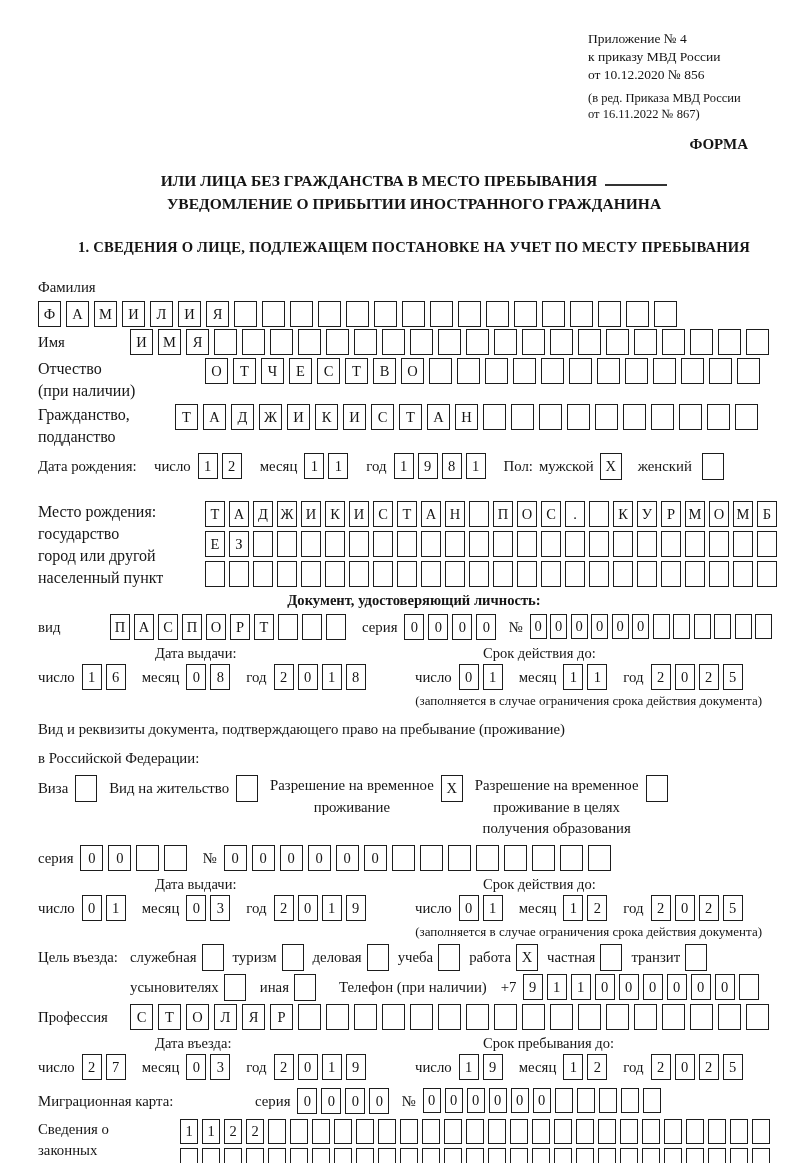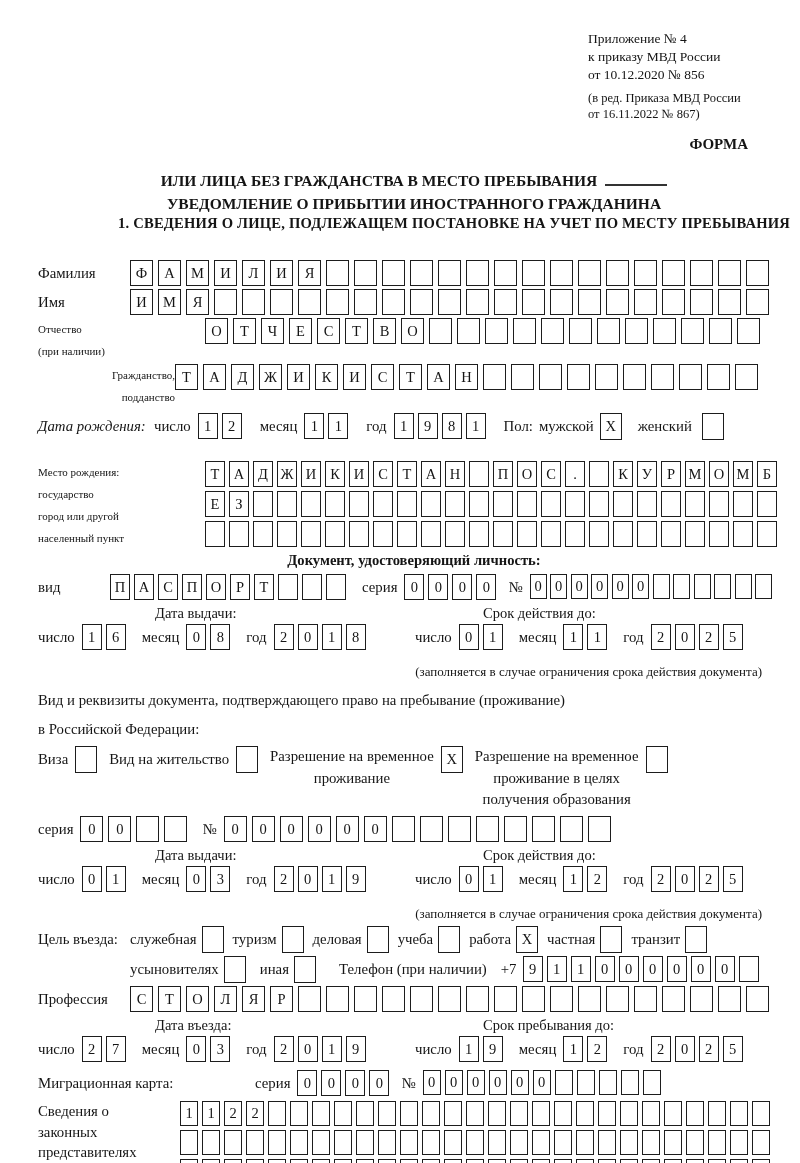--- a/index.html
+++ b/index.html
@@ -15,7 +15,7 @@
   .form-label { text-align:right; padding-right:42px; font-weight:bold; font-size:15px; margin-top:14px; }
   .title { text-align:center; font-weight:bold; font-size:15.5px; margin-top:17px; line-height:1.45; }
   .blank-line { display:inline-block; width:62px; height:13px; border-bottom:2px solid #333; margin-left:8px; }
-  .sec-heading { font-weight:bold; font-size:14.6px; text-align:right; letter-spacing:.2px; }
+  .sec-heading { font-weight:bold; font-size:14.6px; margin-top:24px; text-align:center; letter-spacing:.2px; }
 
   
   .row { display:flex; align-items:flex-start; margin-top:2px; }

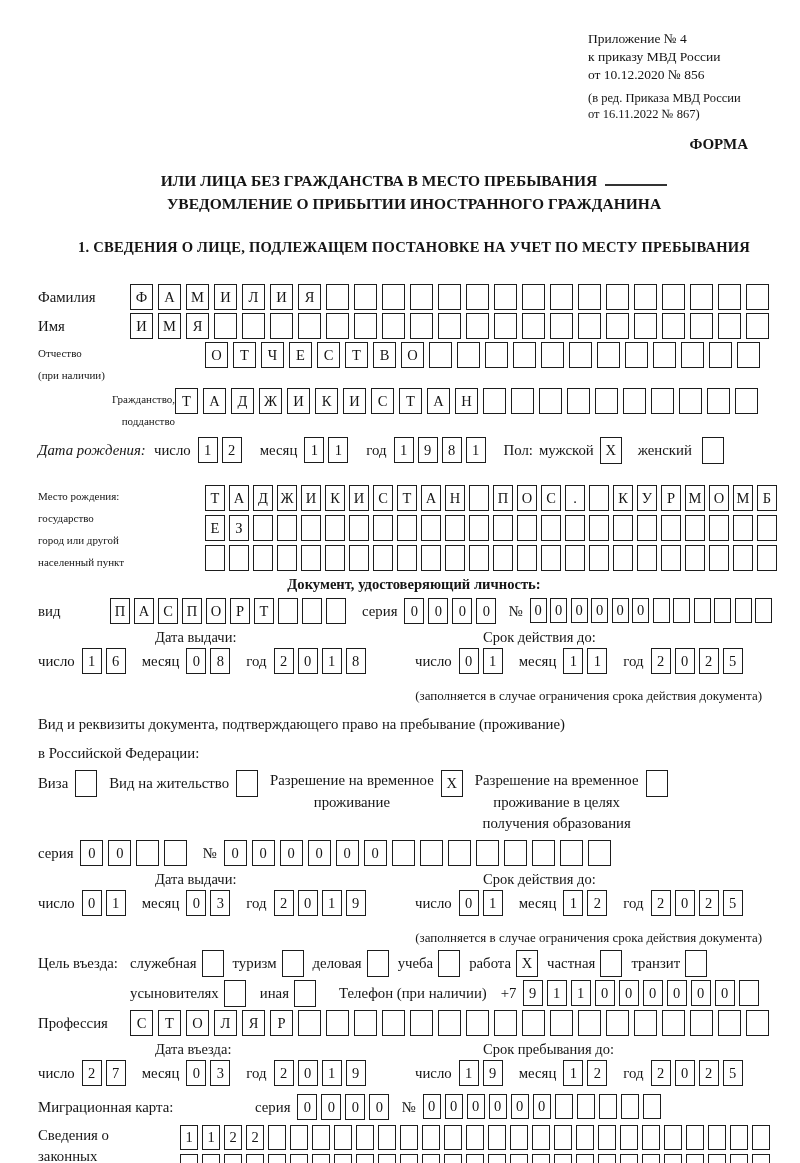--- a/index.html
+++ b/index.html
@@ -91,7 +91,7 @@
 
   <div class="sec-heading">1. СВЕДЕНИЯ О ЛИЦЕ, ПОДЛЕЖАЩЕМ ПОСТАНОВКЕ НА УЧЕТ ПО МЕСТУ ПРЕБЫВАНИЯ</div>
 
-  <div class="row" style="margin-top:28px;">
+  <div class="row" style="margin-top:18px;flex-direction:column;">
     <span class="lbl w92">Фамилия</span>
     <span class="cells cells-lg">
         <span class="cell">Ф</span>

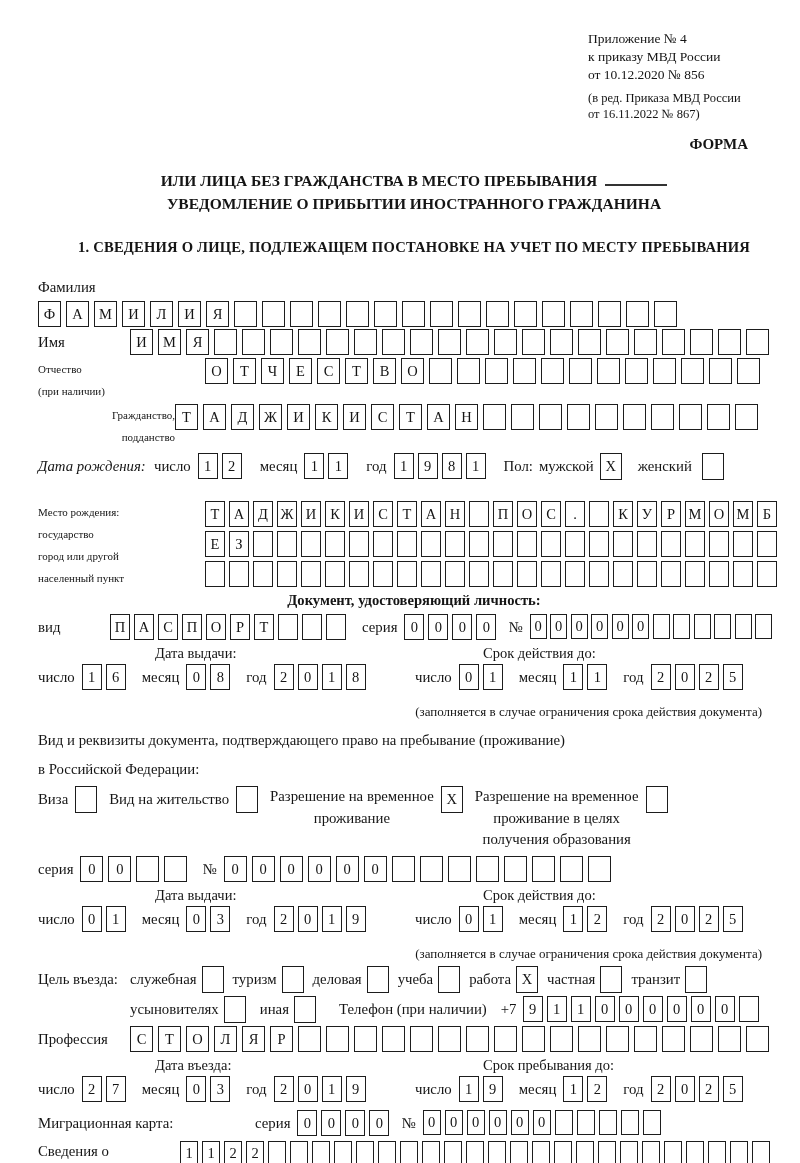--- a/index.html
+++ b/index.html
@@ -20,7 +20,7 @@
   
   .row { display:flex; align-items:flex-start; margin-top:2px; }
   .lbl { font-size:14.8px; line-height:27px; white-space:nowrap; }
-  .lbl2 { font-size:11px; line-height:22px; }
+  .lbl2 { font-size:16px; line-height:22px; }
   .labelcol { line-height:22px; font-size:14.8px; }
   .w92 { width:92px; } .w167 { width:167px; } .w137 { width:137px;text-align:right; } .w72 { width:72px; } .w105 { width:108px;font-style:italic; }
   .cells { display:inline-flex; }

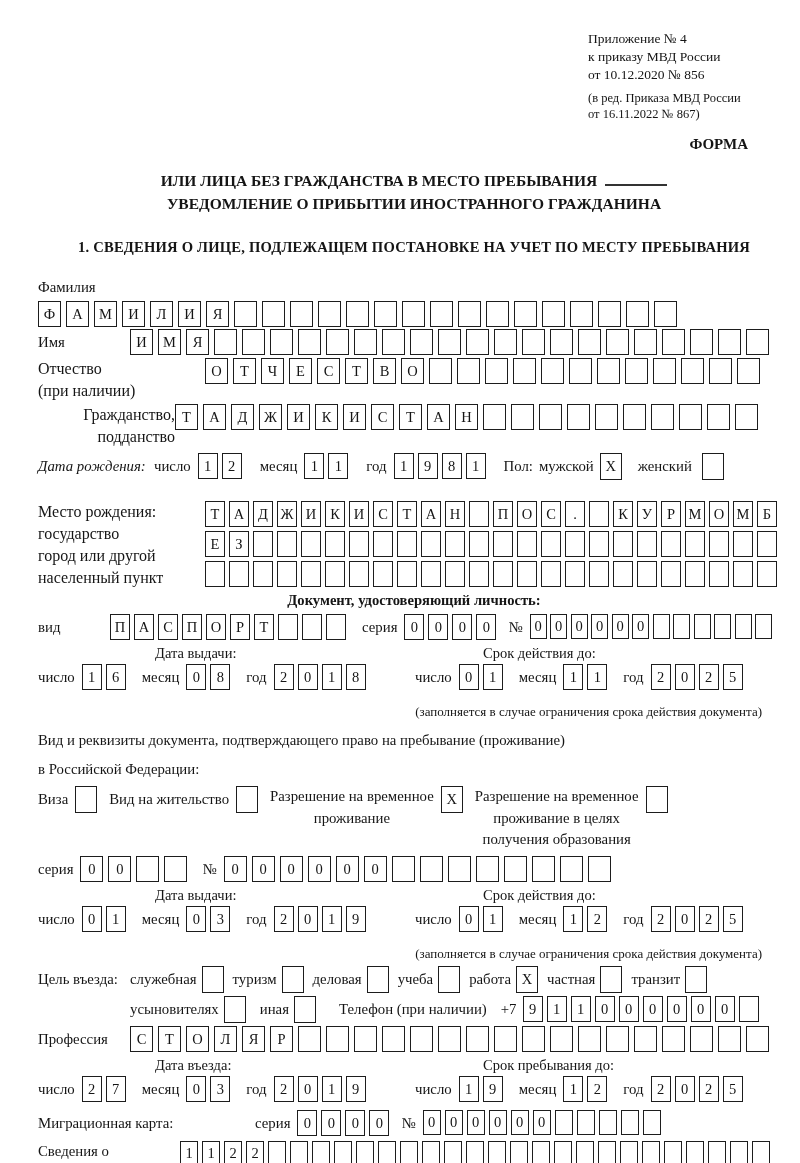--- a/index.html
+++ b/index.html
@@ -22,7 +22,7 @@
   .lbl { font-size:14.8px; line-height:27px; white-space:nowrap; }
   .lbl2 { font-size:16px; line-height:22px; }
   .labelcol { line-height:22px; font-size:14.8px; }
-  .w92 { width:92px; } .w167 { width:167px; } .w137 { width:137px;text-align:right; } .w72 { width:72px; } .w105 { width:108px;font-style:italic; }
+  .w92 { width:92px; } .w167 { width:167px; } .w137 { width:137px; } .w72 { width:72px; } .w105 { width:108px;font-style:italic; }
   .cells { display:inline-flex; }
   .cell {
     display:inline-flex; align-items:center; justify-content:center;

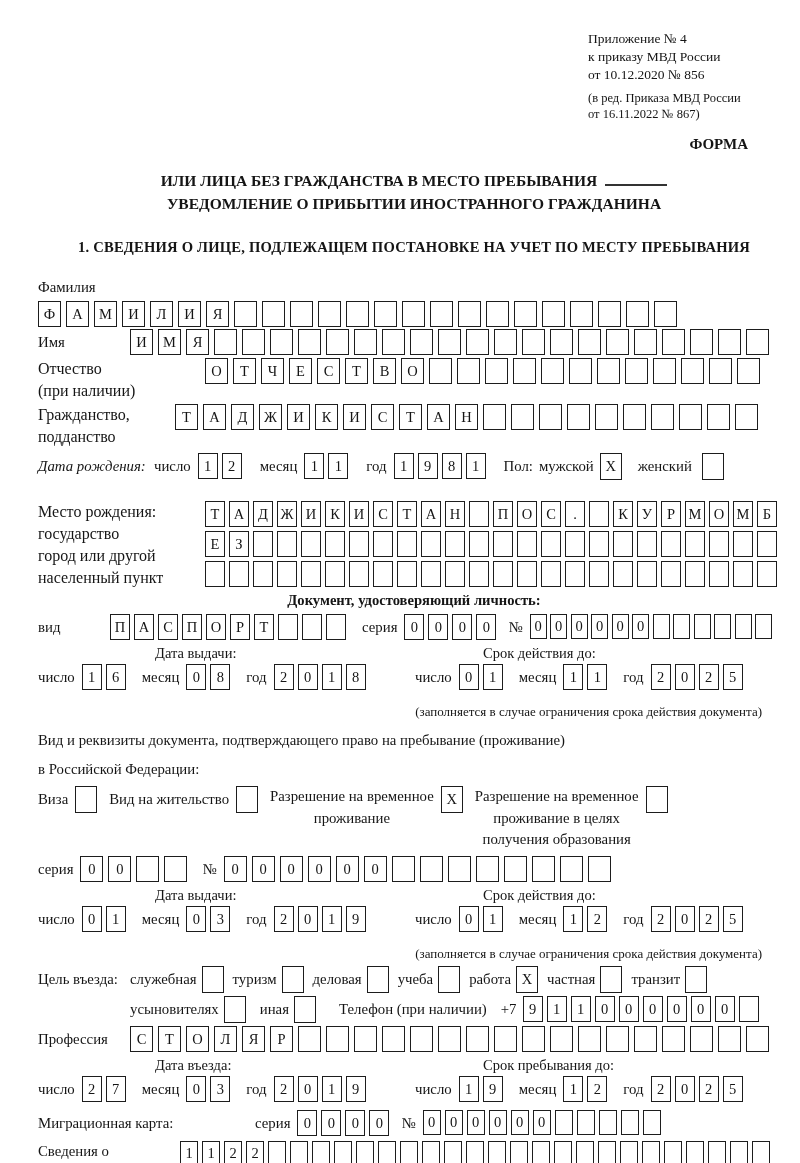--- a/index.html
+++ b/index.html
@@ -22,7 +22,7 @@
   .lbl { font-size:14.8px; line-height:27px; white-space:nowrap; }
   .lbl2 { font-size:16px; line-height:22px; }
   .labelcol { line-height:22px; font-size:14.8px; }
-  .w92 { width:92px; } .w167 { width:167px; } .w137 { width:137px; } .w72 { width:72px; } .w105 { width:108px;font-style:italic; }
+  .w92 { width:92px; } .w167 { width:167px; } .w137 { width:137px; } .w72 { width:72px; } .w105 { width:108px; }
   .cells { display:inline-flex; }
   .cell {
     display:inline-flex; align-items:center; justify-content:center;

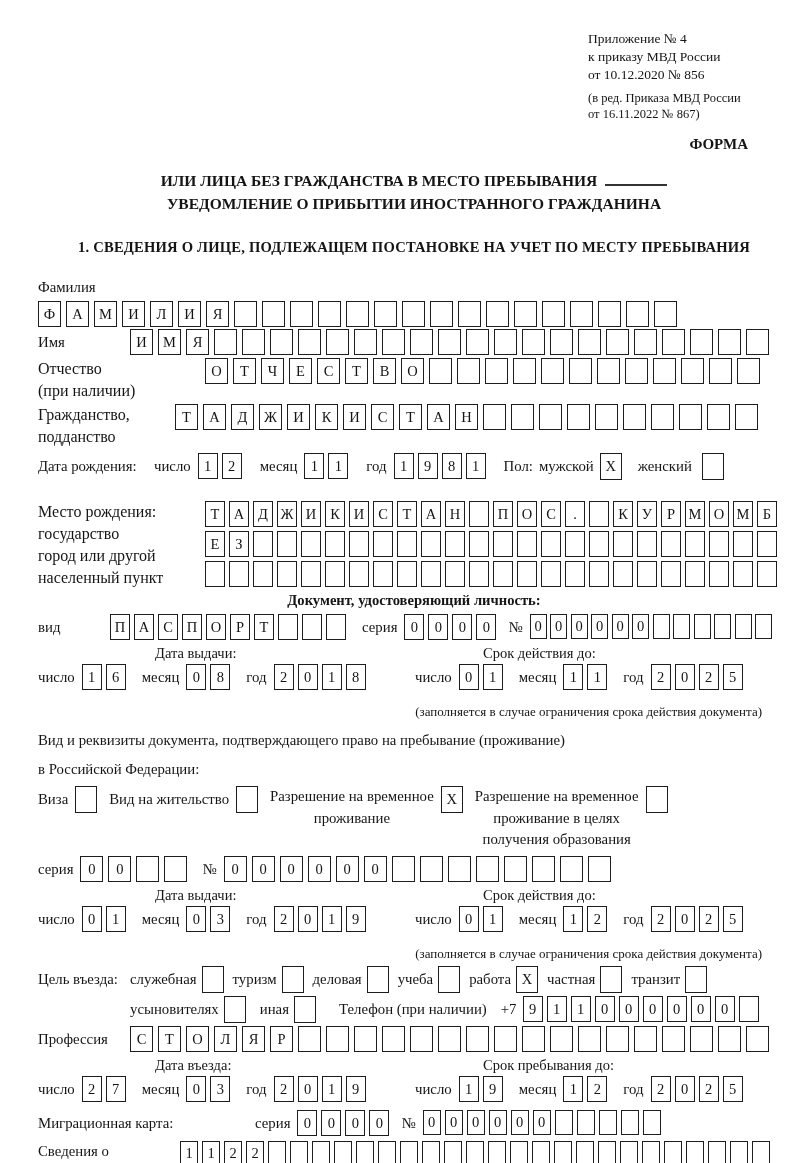--- a/index.html
+++ b/index.html
@@ -44,7 +44,7 @@
   .dg-right { position:absolute; left:377px; top:0; }
   .dlbl { margin-right:7px; }
   .dategrp .cells { margin-right:12px; }
-  .note { font-size:13px; text-align:right; padding-right:28px; margin-top:12px; }
+  .note { font-size:13px; text-align:right; padding-right:28px; margin-top:1px; }
 
   .doc-heading { text-align:center; font-weight:bold; font-size:14.6px; margin-top:3px; height:20px; }
   .intro { font-size:14.8px; margin-top:12px; }

